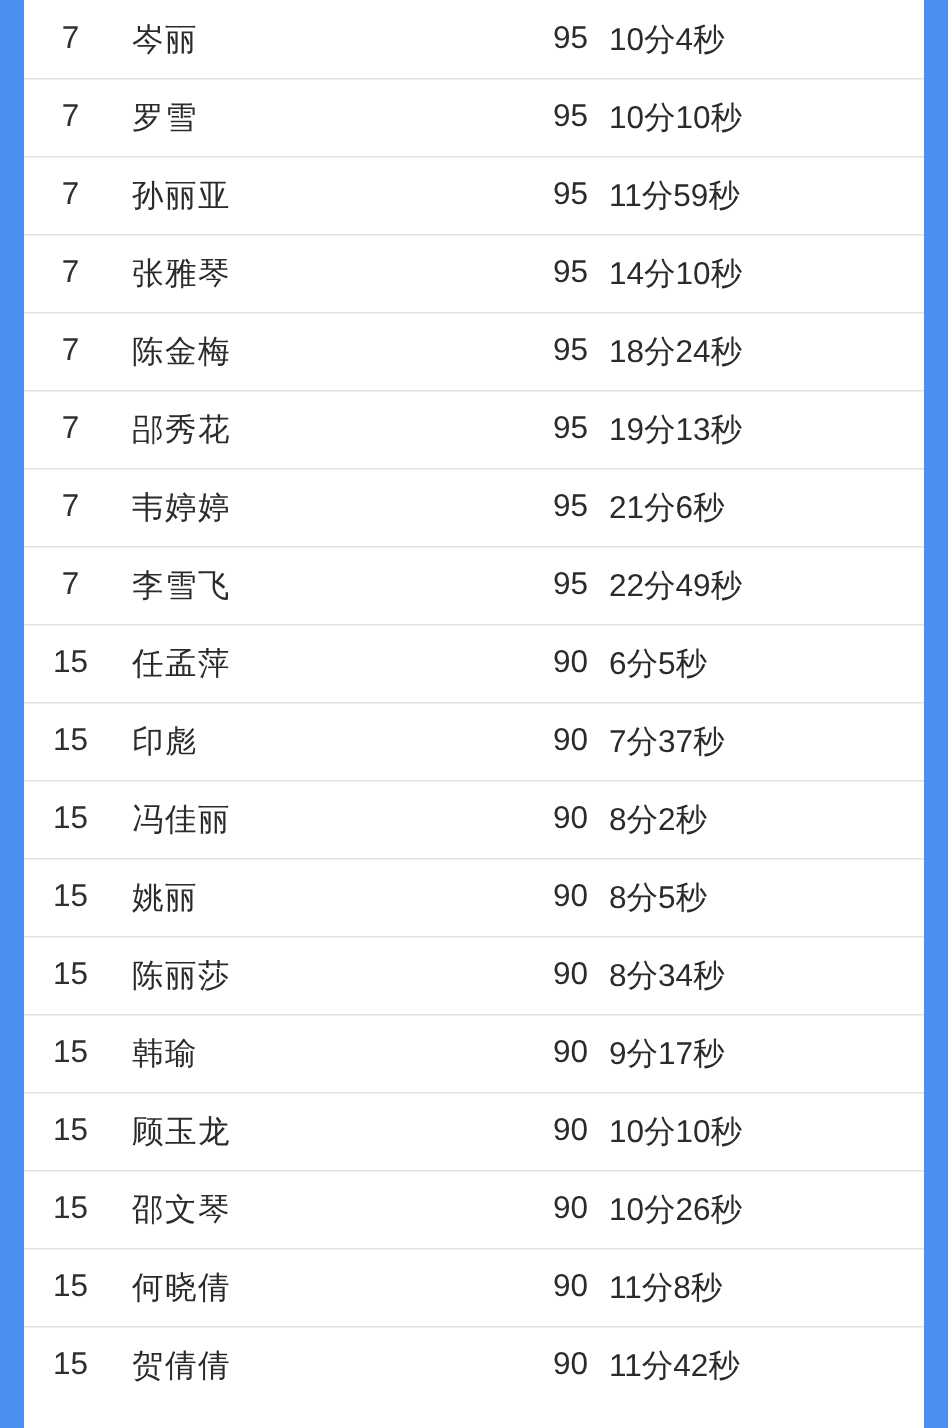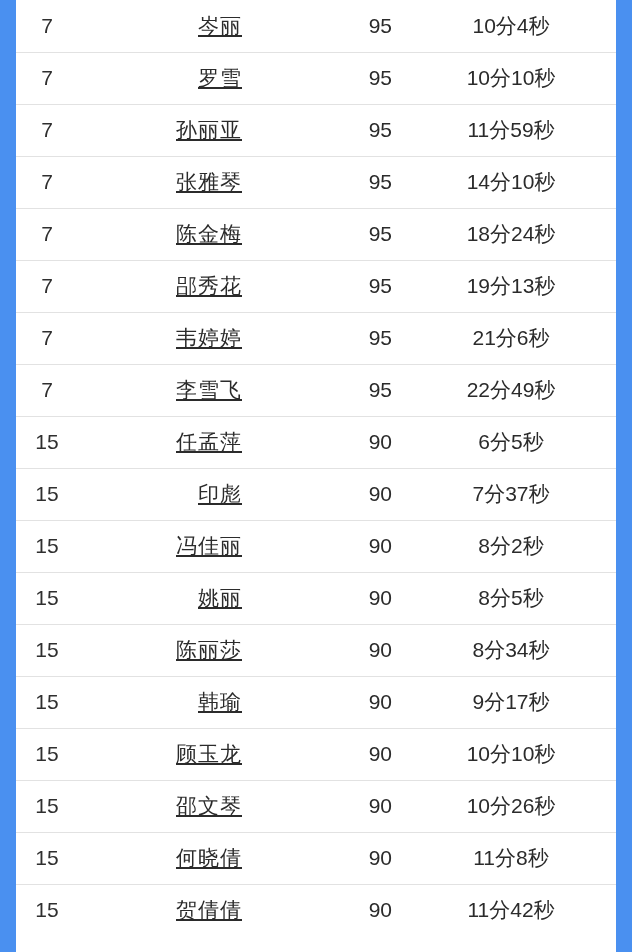--- a/index.html
+++ b/index.html
@@ -66,11 +66,10 @@
   }
   td.c-name {
     width: 170px;
-    text-align: right;
+    text-align: left;
     padding-left: 16px;
     box-sizing: border-box;
     letter-spacing: 1px;
-    text-decoration: underline;
   }
   td.c-score {
     width: 150px;

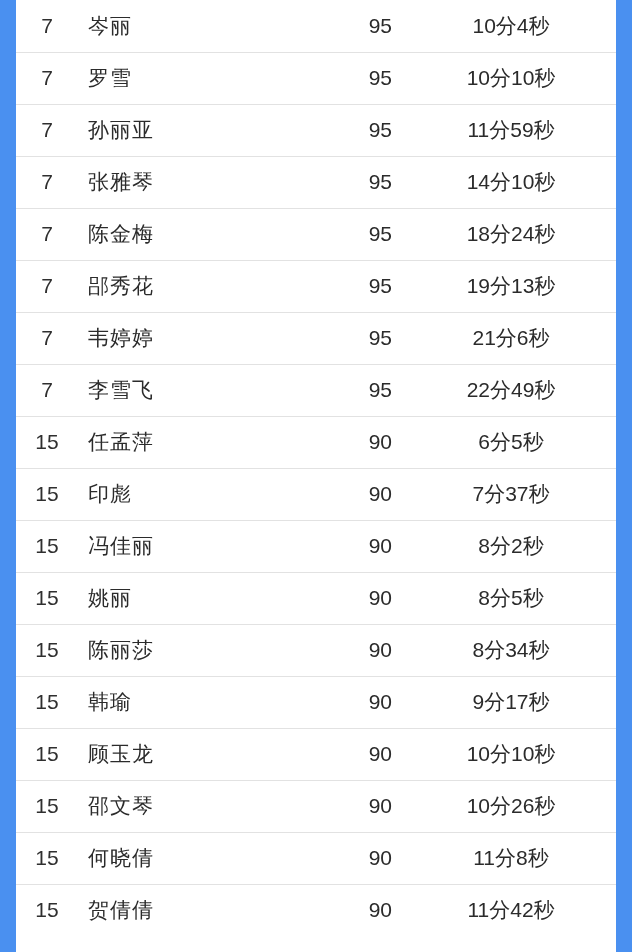--- a/index.html
+++ b/index.html
@@ -78,7 +78,7 @@
     box-sizing: border-box;
   }
   td.c-time {
-    text-align: center;
+    text-align: left;
     padding-left: 14px;
     box-sizing: border-box;
   }

